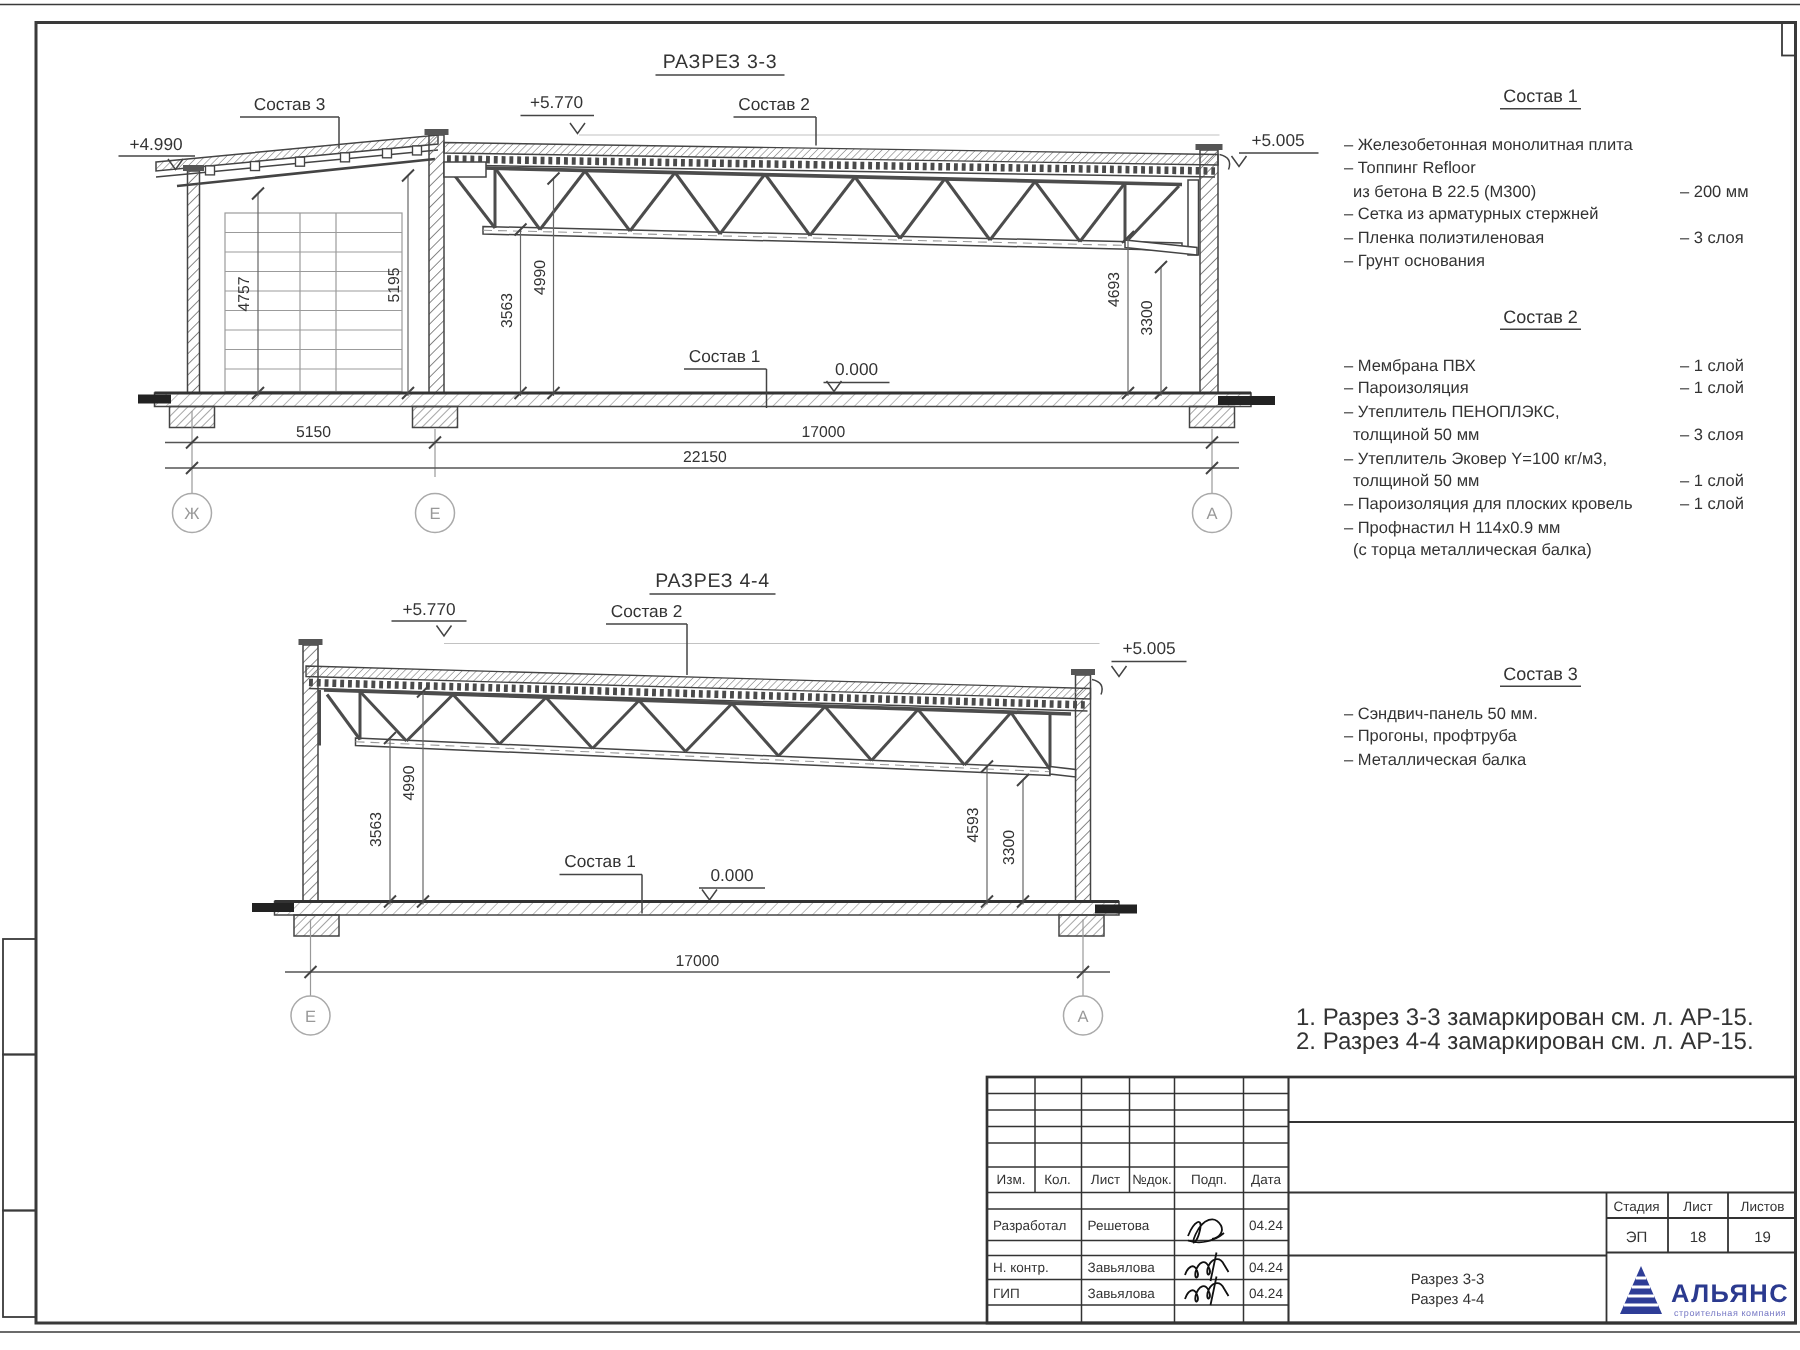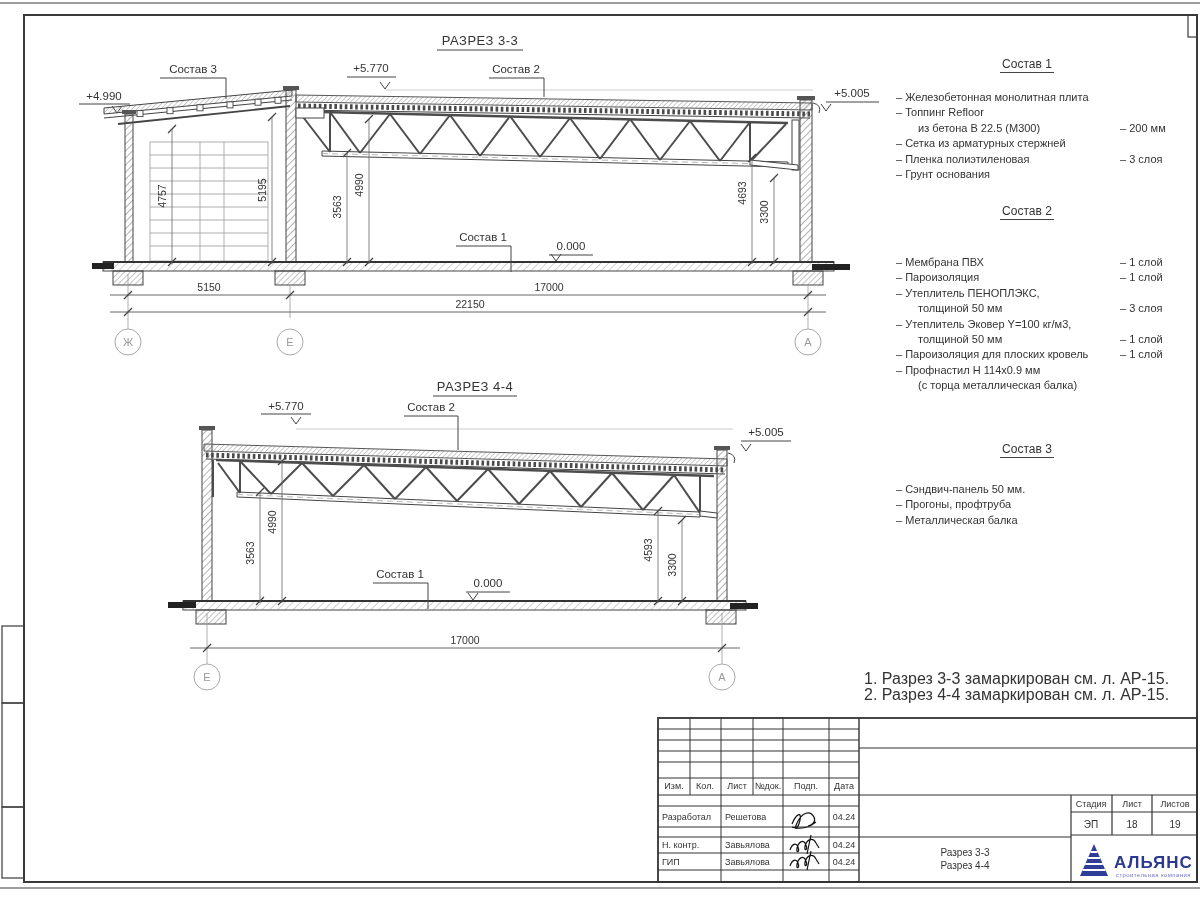--- a/index.html
+++ b/index.html
@@ -25,7 +25,7 @@
   .clist{position:relative;}
   .crow{position:relative;height:15.4px;font-size:11px;color:#333;white-space:nowrap;}
   .cname{position:absolute;left:38px;top:0;}
-  .crow.cont .cname{left:60px;}
+  .crow.cont .cname{left:44px;}
   .cqty{position:absolute;left:262px;top:0;}
   #notes{position:absolute;left:864px;top:671px;font-size:16px;line-height:15.5px;color:#333;white-space:nowrap;}
 </style>

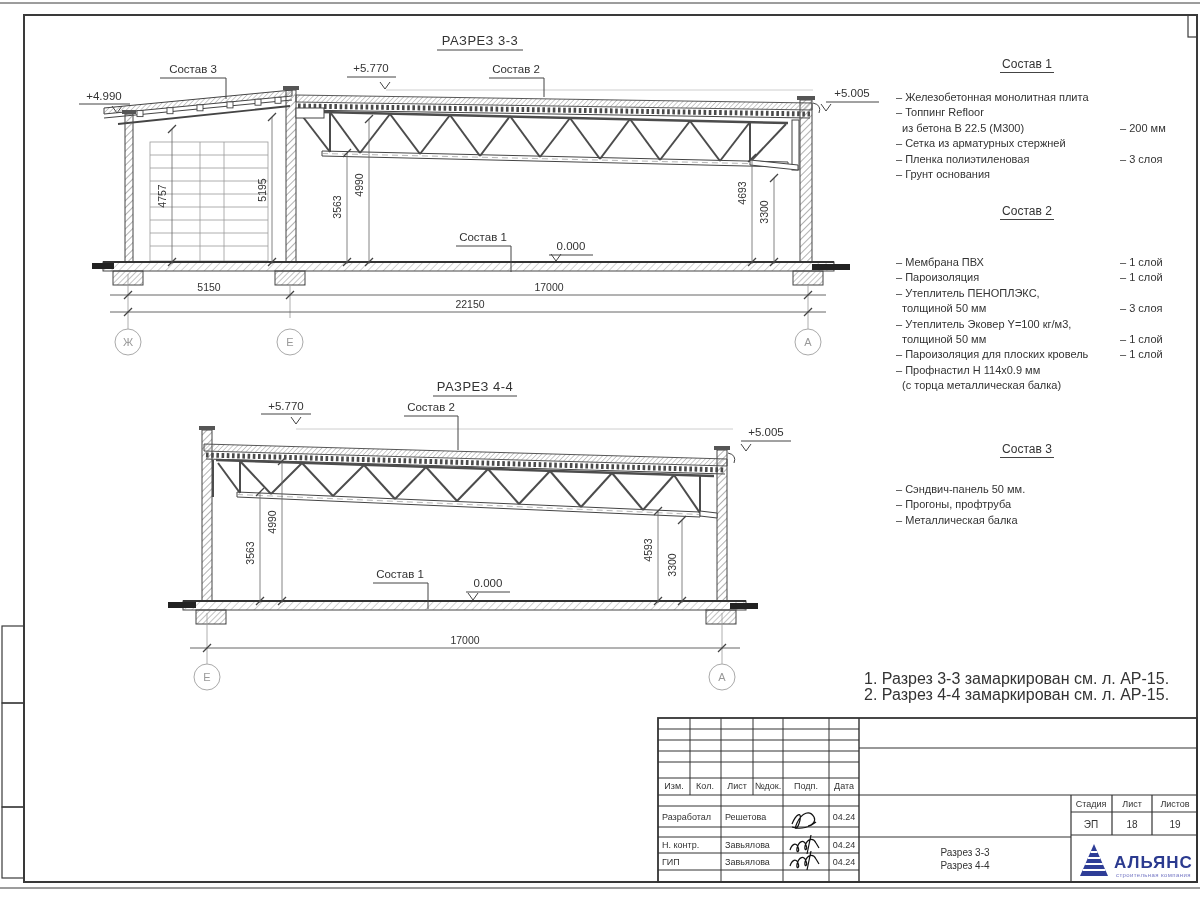--- a/index.html
+++ b/index.html
@@ -455,7 +455,7 @@
 
 <div class="comp" style="left:858px;top:204px;">
   <h3><span>Состав 2</span></h3>
-  <div class="clist" style="margin-top:38px;">
+  <div class="clist" style="margin-top:20px;">
     <div class="crow">
         <span class="cname">– Мембрана ПВХ</span>
         <span class="cqty">– 1 слой</span>

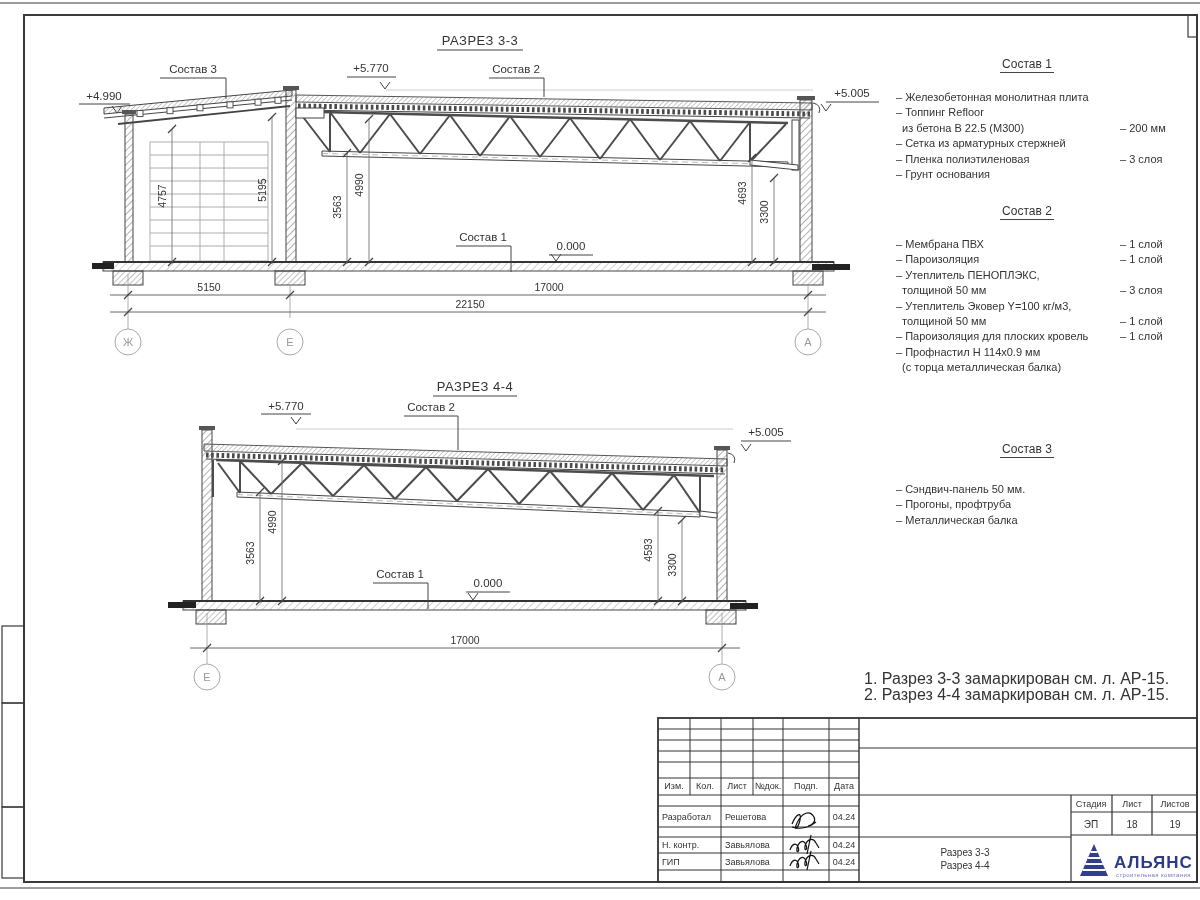--- a/index.html
+++ b/index.html
@@ -497,7 +497,7 @@
 
 <div class="comp" style="left:858px;top:442px;">
   <h3><span>Состав 3</span></h3>
-  <div class="clist" style="margin-top:27px;">
+  <div class="clist" style="margin-top:14px;">
     <div class="crow">
         <span class="cname">– Сэндвич-панель 50 мм.</span>
         <span class="cqty"></span>

